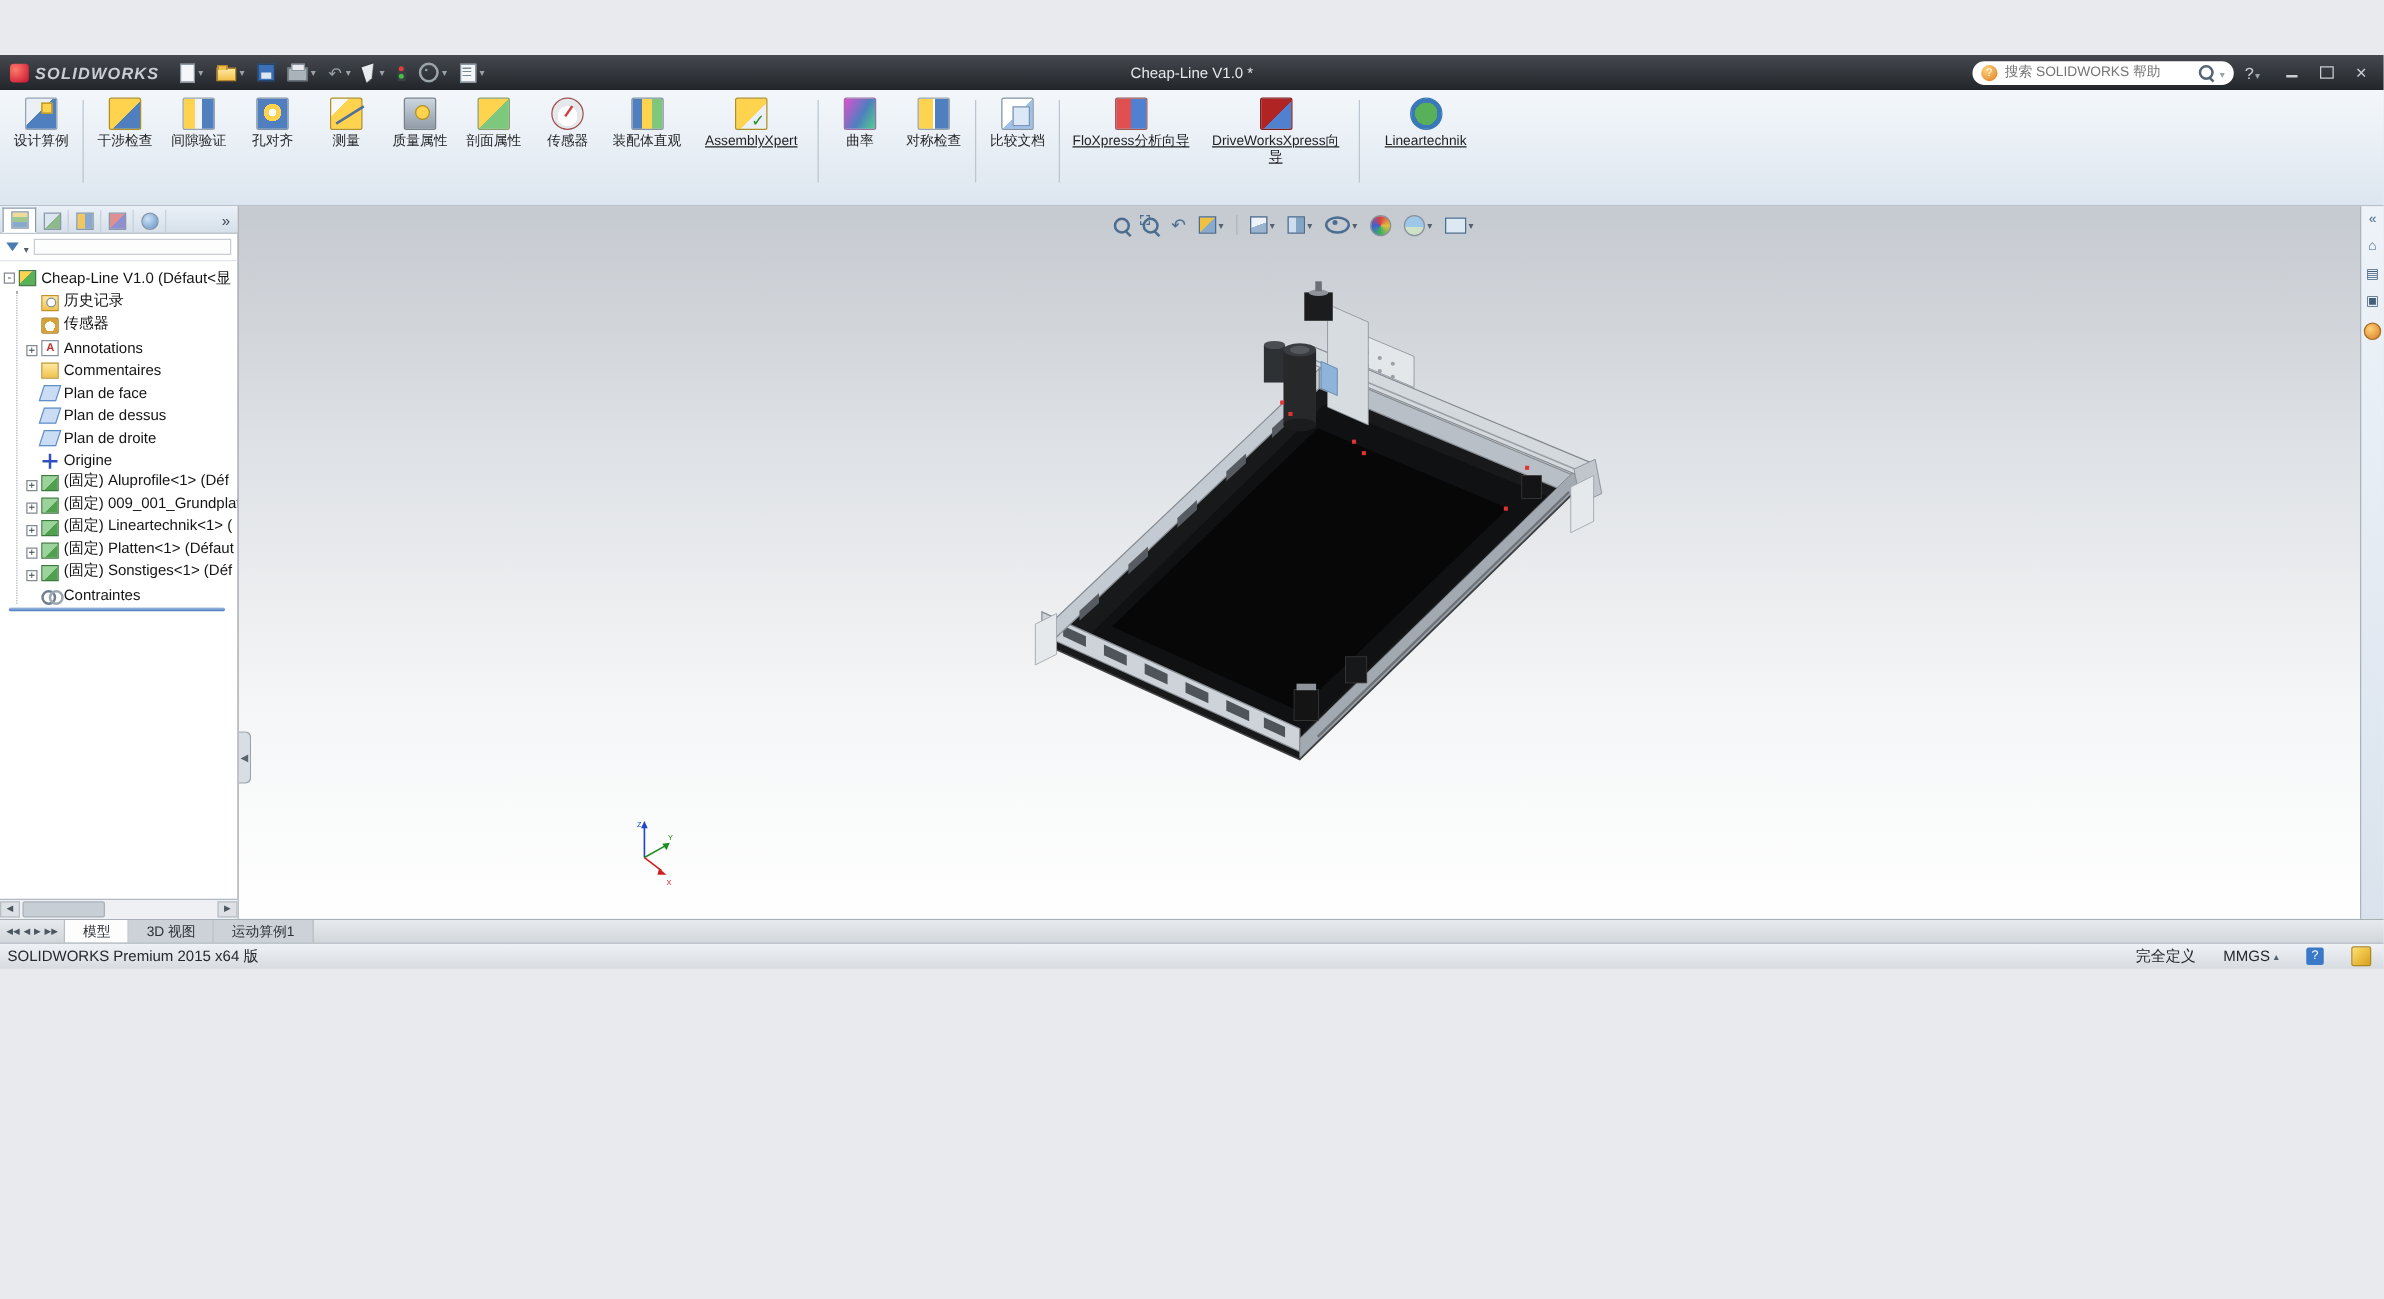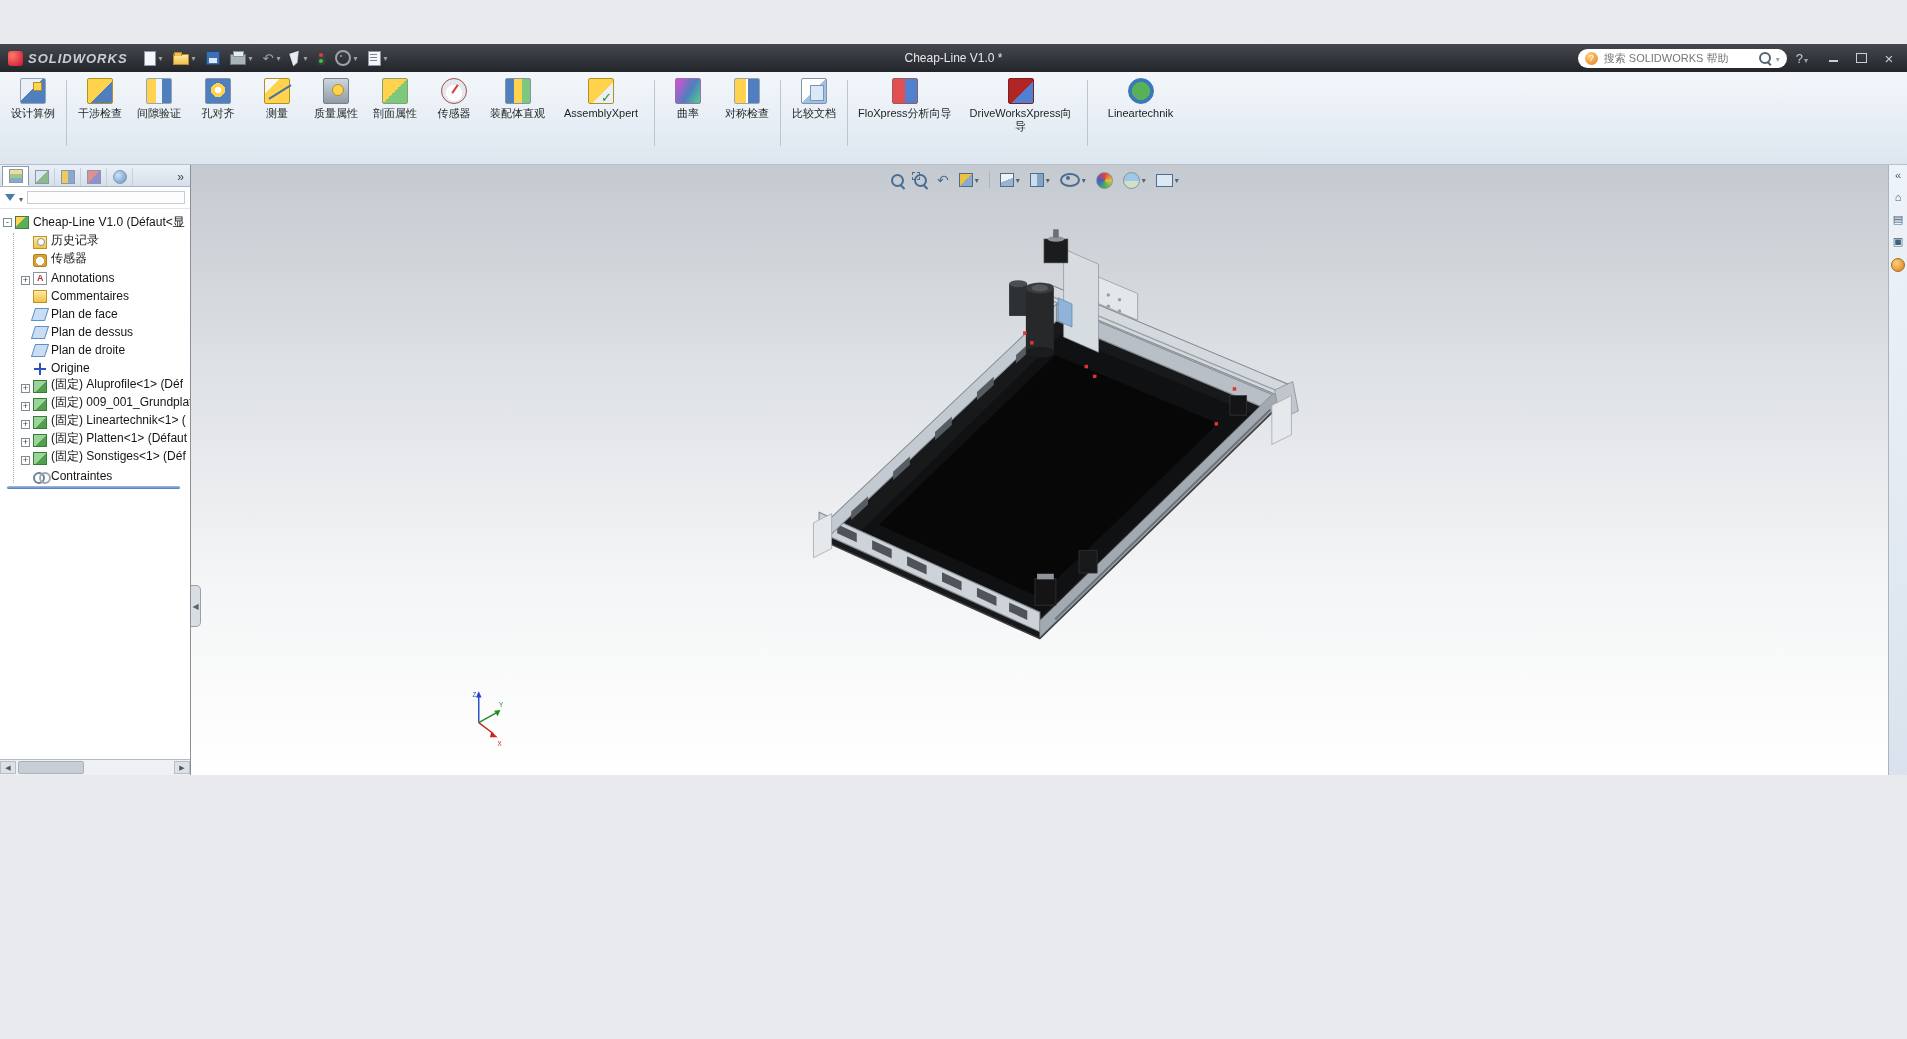--- a/index.html
+++ b/index.html
@@ -53,7 +53,7 @@
   .rb.wide{min-width:86px;}
   .ricon{width:26px;height:26px;border-radius:2px;position:relative;margin:1px auto 3px;box-sizing:border-box;}
   .rlabel{font-size:11px;line-height:1.15;text-align:center;max-width:64px;color:#1e2022;}
-  .rb.wide .rlabel{max-width:112px;}
+  .rb.wide .rlabel{max-width:112px;text-decoration:underline;}
   .rdiv{width:1px;background:#bcc6d0;margin:6px 3px;align-self:stretch;flex:0 0 1px;}
   .ri-design{background:linear-gradient(135deg,#eaf0f6 45%,#4f7fbe 45%);border:1px solid #94a2b2;}
   .ri-design::after{content:"";position:absolute;right:3px;top:3px;width:7px;height:7px;background:#ffd34d;border:1px solid #b09020;}

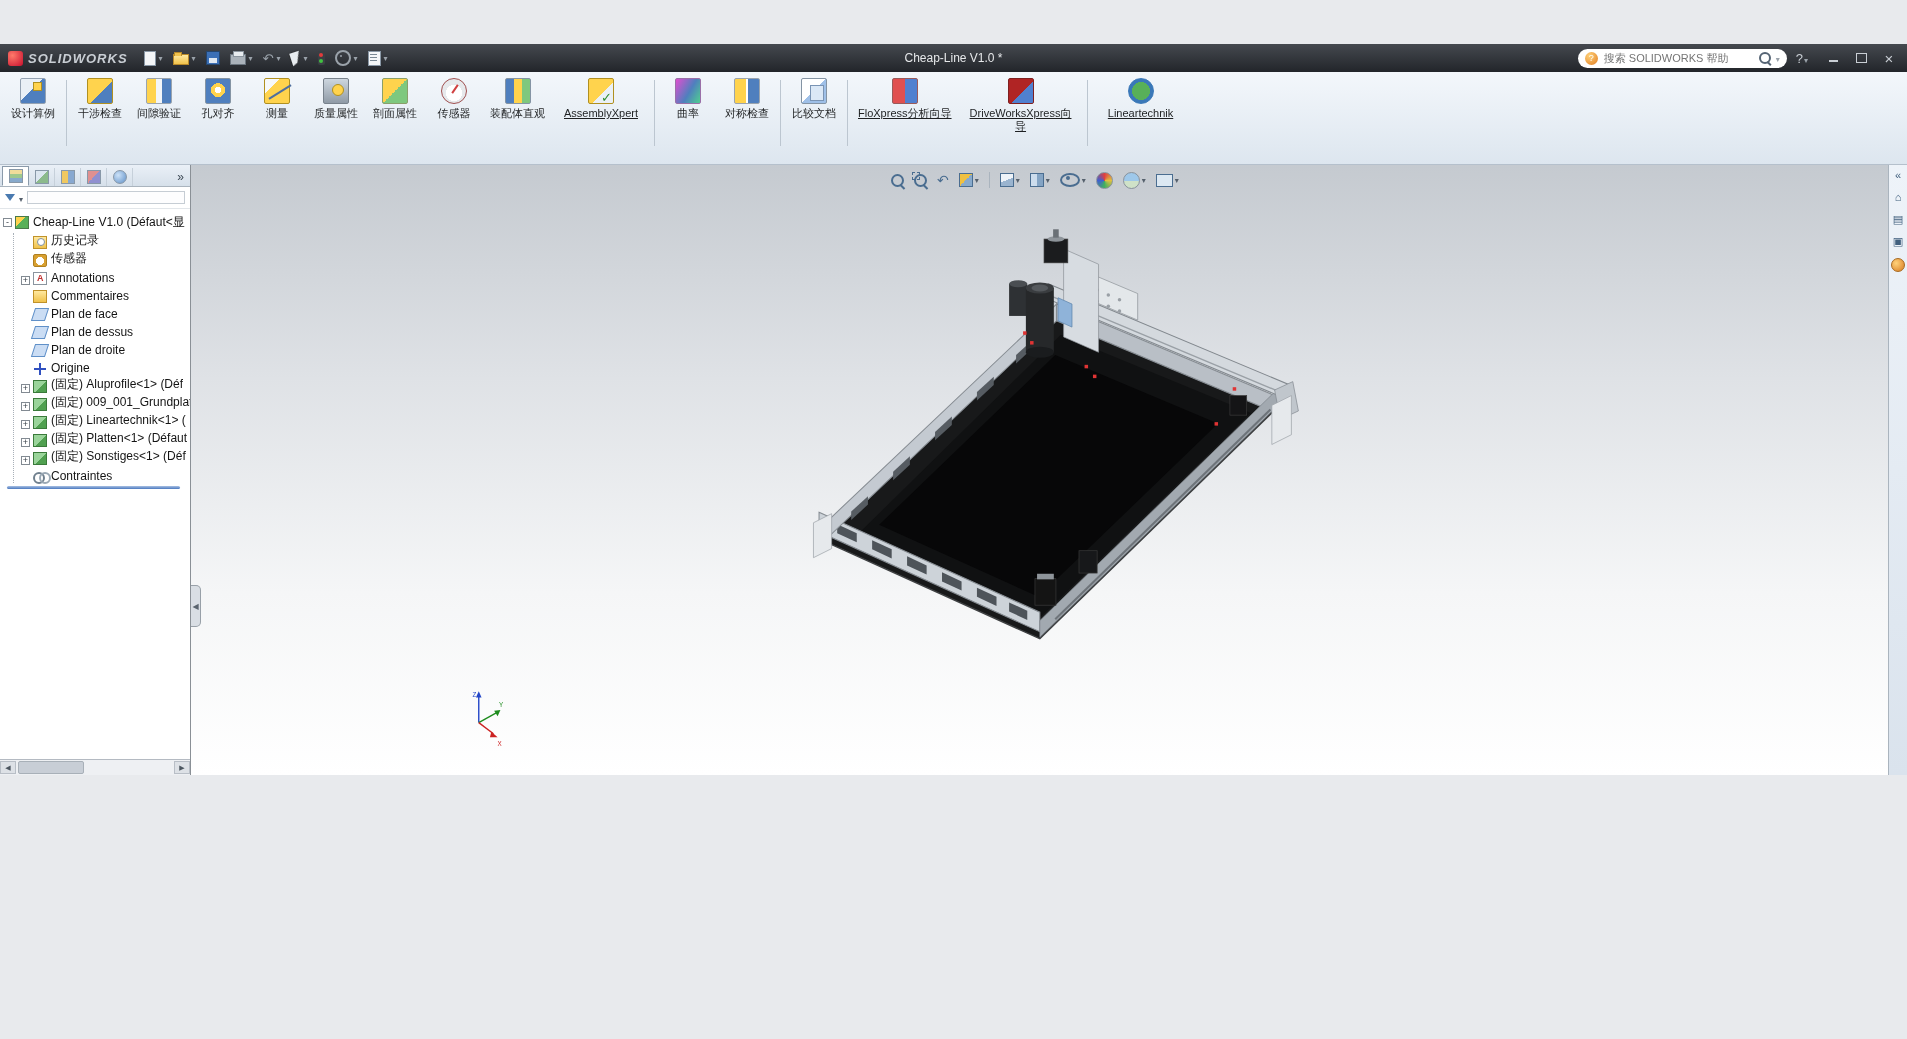--- a/index.html
+++ b/index.html
@@ -574,6 +574,17 @@
     </div>
   </div>
 
+  <div class="bottombar">
+    <div class="bnav">
+      <span class="bn bn-first"></span>
+      <span class="bn bn-prev"></span>
+      <span class="bn bn-next"></span>
+      <span class="bn bn-last"></span>
+    </div>
+    <span class="btab active">模型</span>
+    <span class="btab">3D 视图</span>
+    <span class="btab">运动算例1</span>
+  </div>
 
 
 </div>

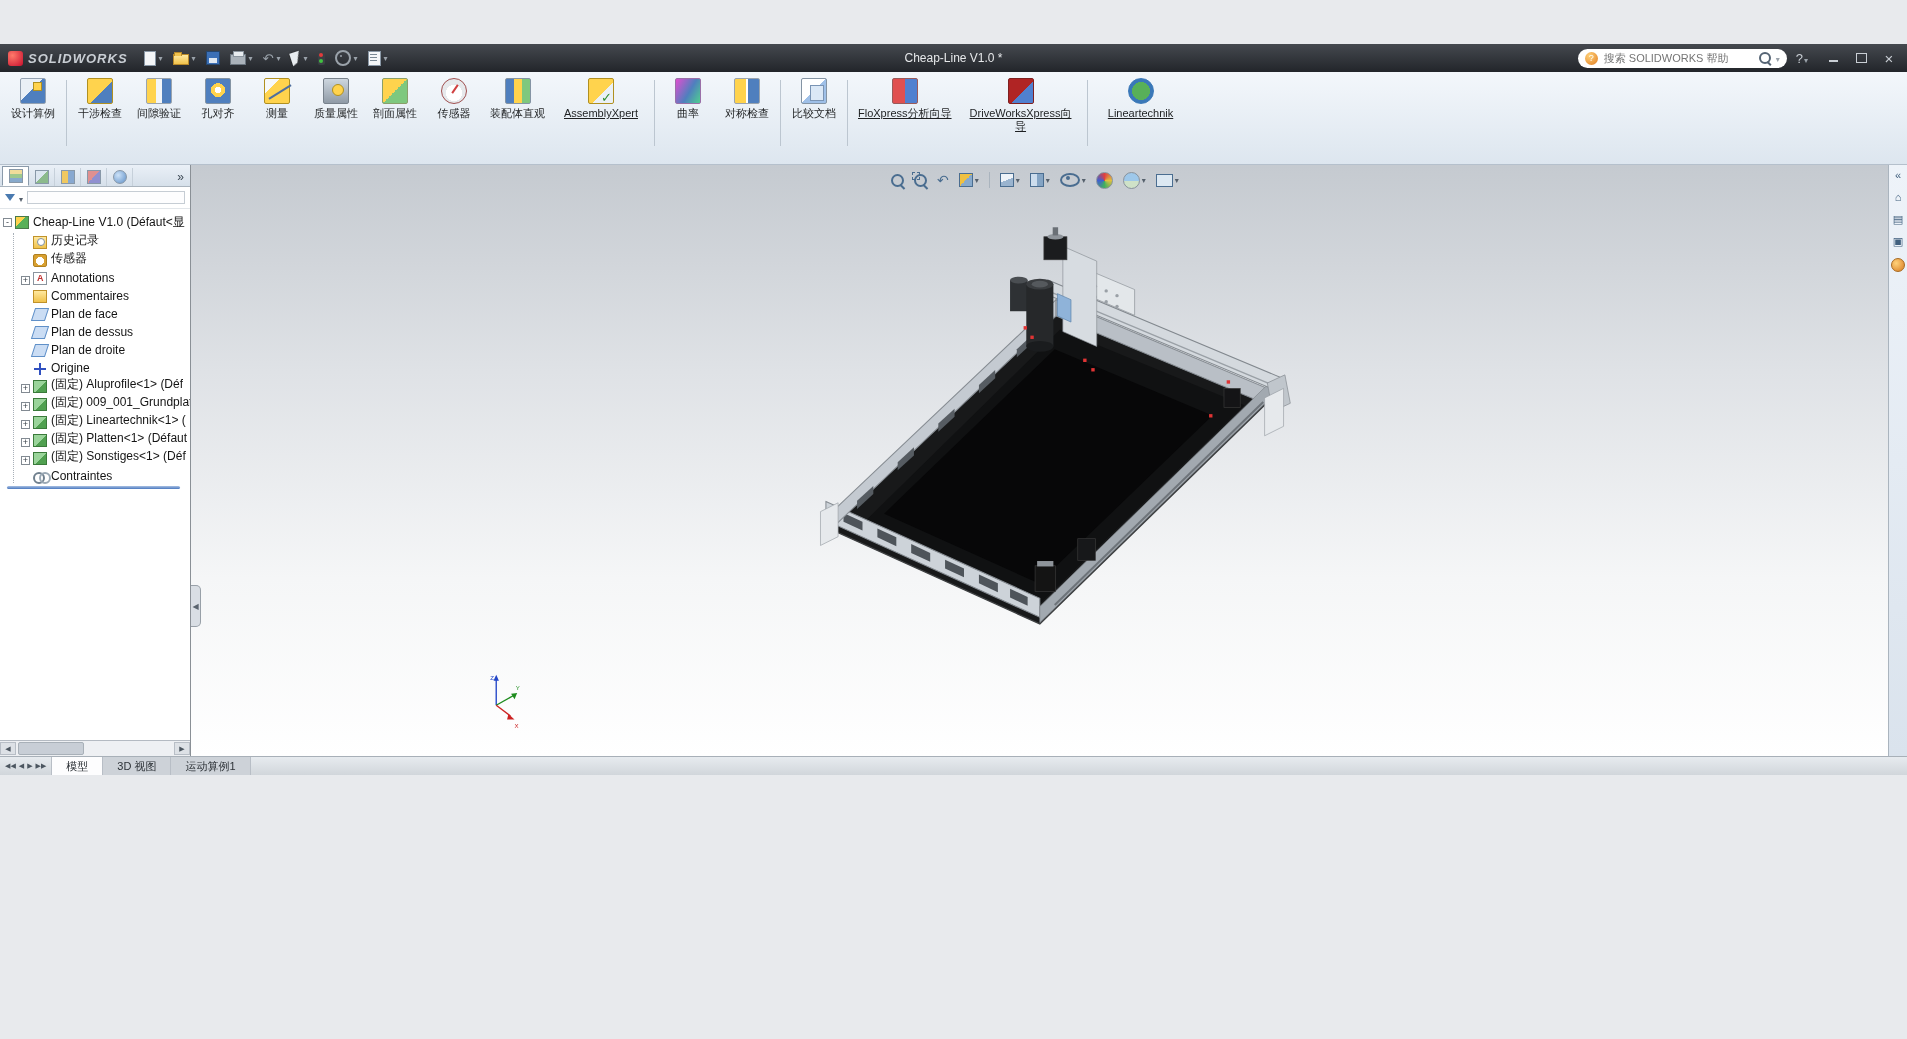--- a/index.html
+++ b/index.html
@@ -586,6 +586,17 @@
     <span class="btab">运动算例1</span>
   </div>
 
+  <div class="statusbar">
+    <span>SOLIDWORKS Premium 2015 x64 版</span>
+    <div class="sb-rightgrp">
+      <span>完全定义</span>
+      <span class="sb-units">
+          <span>MMGS</span>
+        </span>
+      <span class="sb-help"></span>
+      <span class="sb-edit"></span>
+    </div>
+  </div>
 
 </div>
 

